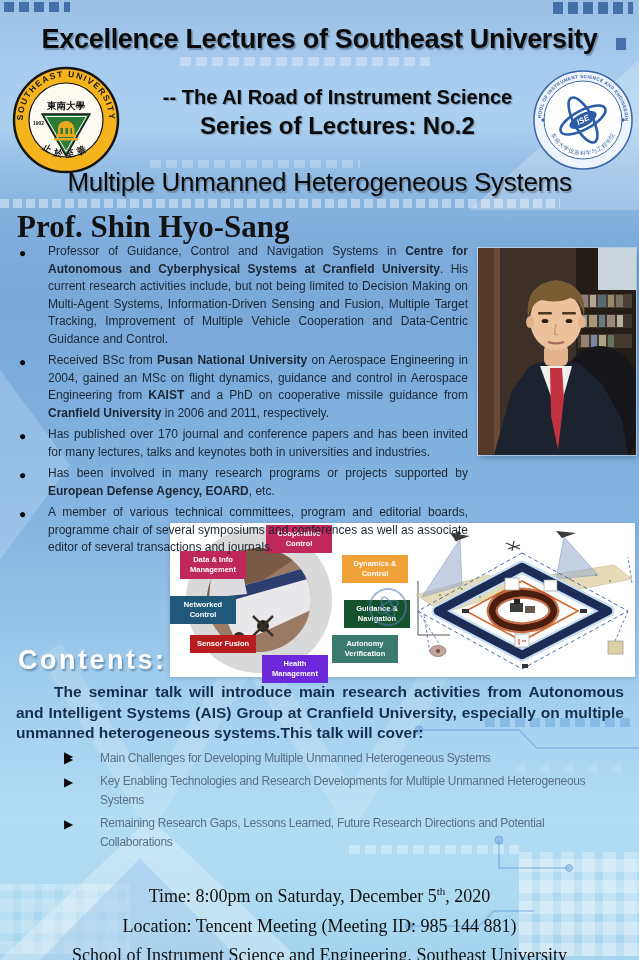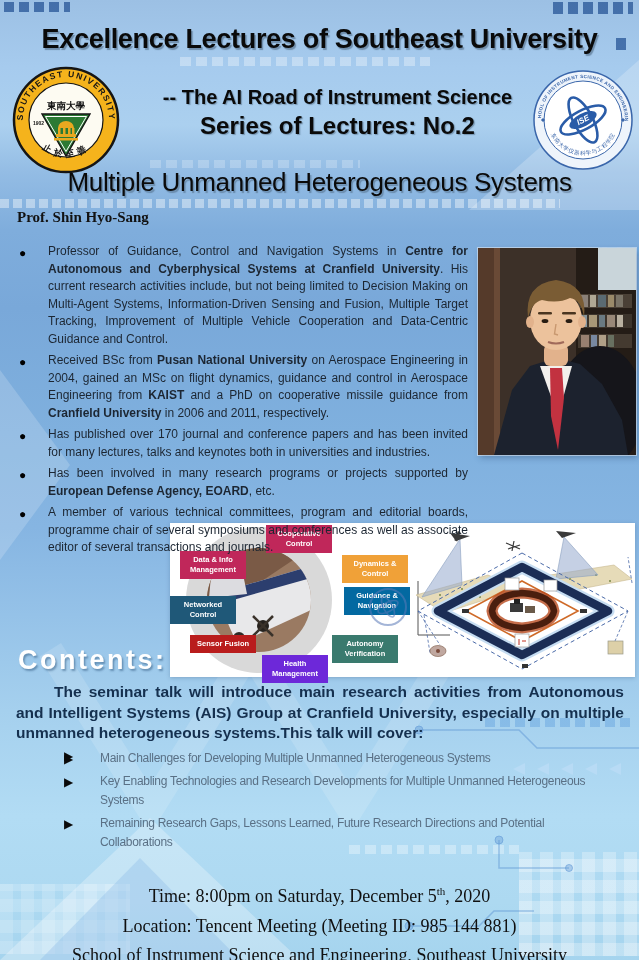--- a/index.html
+++ b/index.html
@@ -30,7 +30,7 @@
     text-shadow:1.5px 1.5px 1px rgba(70,95,120,.5);}
   .logo{position:absolute;}
   .speaker-name{position:absolute;top:209px;left:17px;
-    font-family:"Liberation Serif",serif;font-size:15px;font-weight:700;color:#121212;}
+    font-family:"Liberation Serif",serif;font-size:31px;font-weight:700;color:#121212;}
   .bio{position:absolute;top:243px;left:16px;width:452px;list-style:none;z-index:3;}
   .bio li{position:relative;padding-left:32px;margin-bottom:4px;
     font-size:12px;line-height:17.5px;text-align:justify;color:#1c2632;}

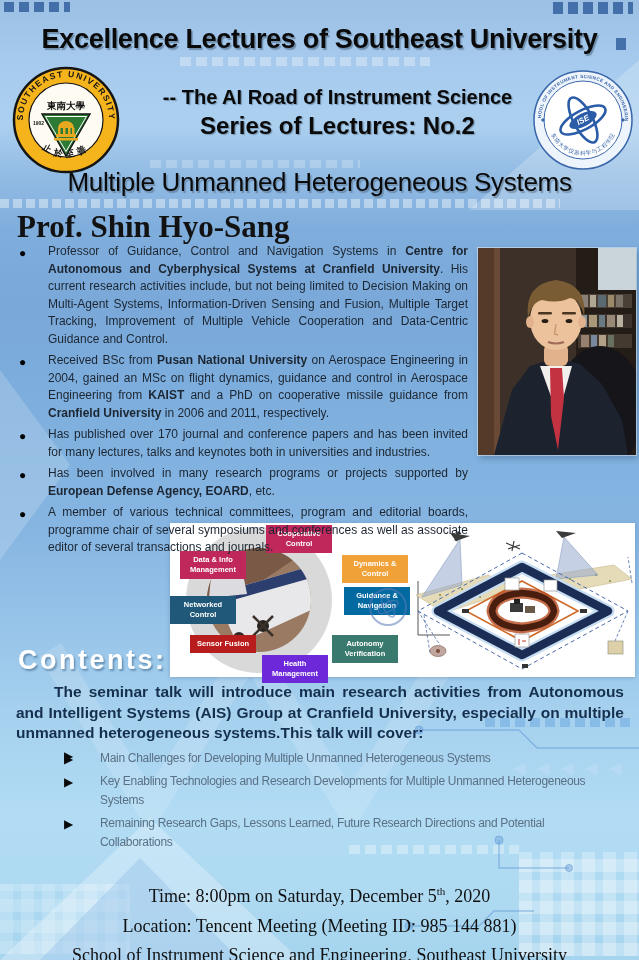--- a/index.html
+++ b/index.html
@@ -248,7 +248,7 @@
         <div class="dlabel" style="left: 10px; top: 28px; background: rgb(192, 39, 90);">Data &amp; Info Management</div>
         <div class="dlabel" style="left: 172px; top: 32px; background: rgb(240, 161, 56);">Dynamics &amp; Control</div>
         <div class="dlabel" style="left: 0px; top: 73px; background: rgb(31, 88, 120);">Networked Control</div>
-        <div class="dlabel" style="left: 174px; top: 64px; background: #0369a1;">Guidance &amp; Navigation</div>
+        <div class="dlabel" style="left: 174px; top: 77px; background: #14532d;">Guidance &amp; Navigation</div>
         <div class="dlabel" style="left: 20px; top: 112px; background: #b91c1c;">Sensor Fusion</div>
         <div class="dlabel" style="left: 162px; top: 112px; background: rgb(58, 122, 110);">Autonomy Verification</div>
         <div class="dlabel" style="left: 92px; top: 132px; background: #6d28d9;">Health Management</div>

